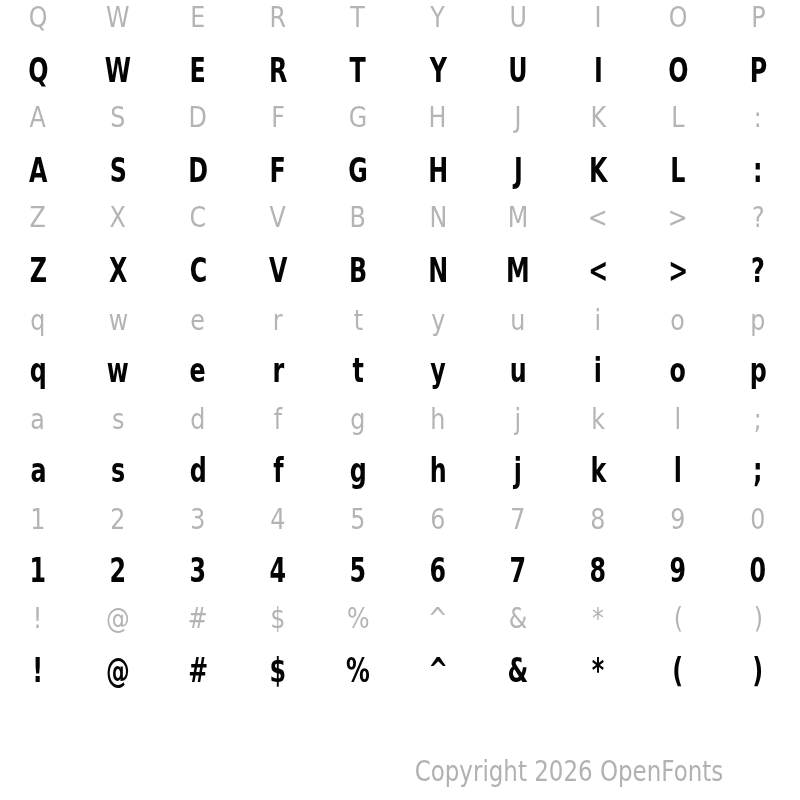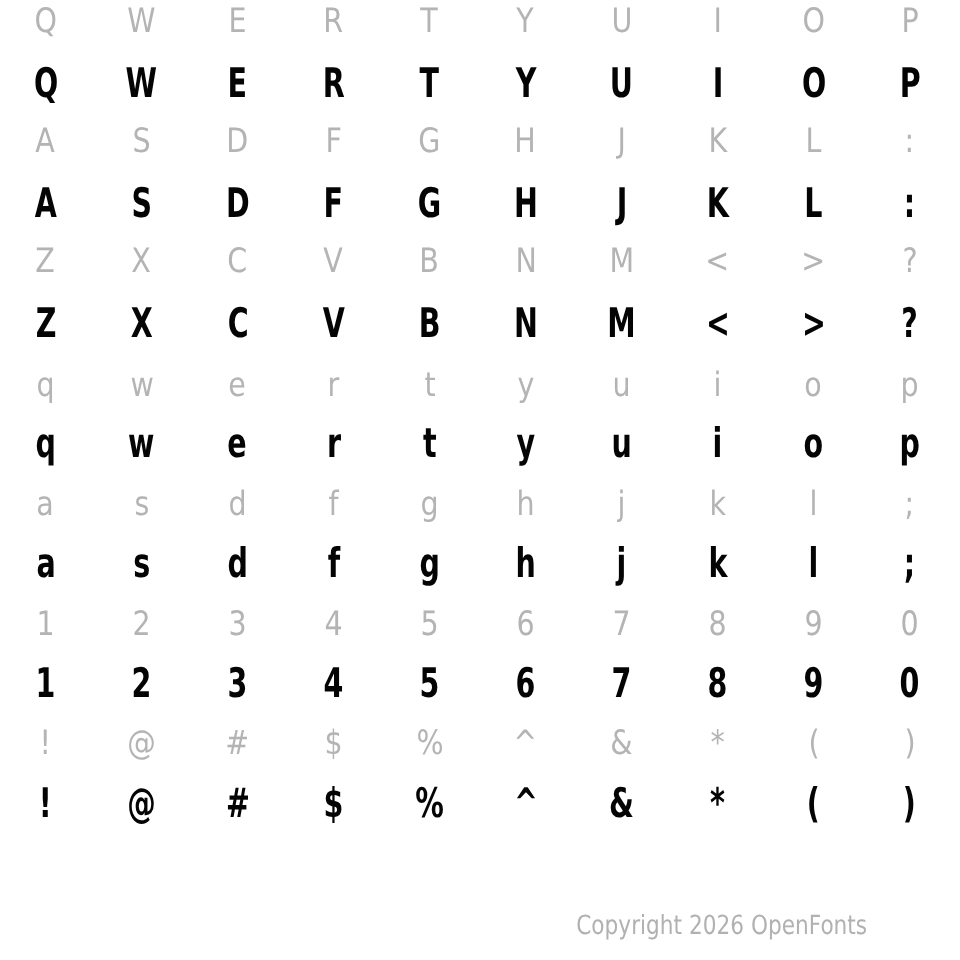--- a/index.html
+++ b/index.html
@@ -59,7 +59,7 @@
     right: 77px;
     height: 30px;
     line-height: 30px;
-    font-size: 22px;
+    font-size: 28px;
     font-weight: 400;
     color: #b1b1b1;
     white-space: nowrap;

